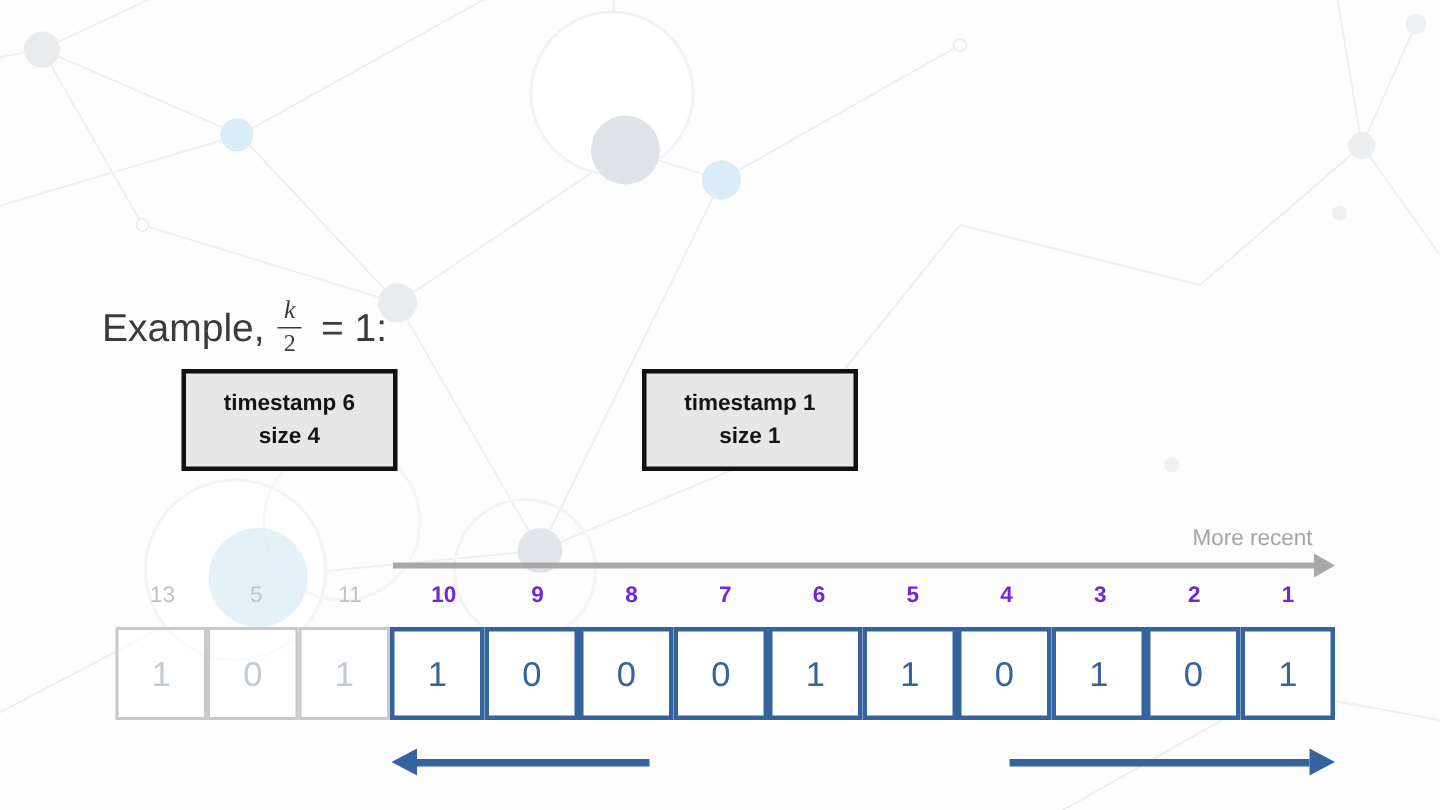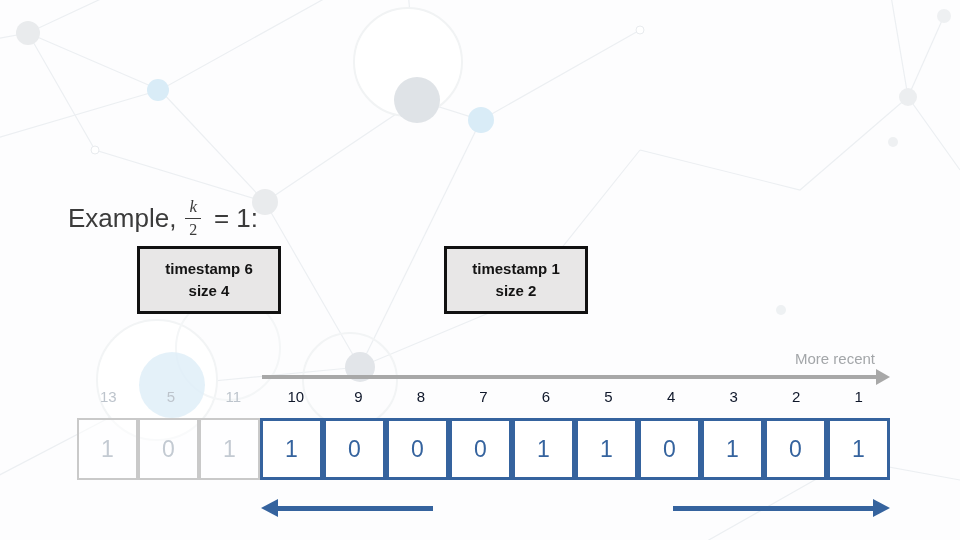--- a/index.html
+++ b/index.html
@@ -31,7 +31,7 @@
     position:absolute; top:246px; width:144px; height:68px; box-sizing:border-box;
     background:#e8e7e7; border:3px solid #111;
     display:flex; flex-direction:column; align-items:center; justify-content:center;
-    font-size:15px; font-weight:bold; color:#141414; line-height:1.45;margin-left:16px;
+    font-size:15px; font-weight:bold; color:#141414; line-height:1.45;
   }
   .bucket.b0{left:121px;} .bucket.b1{left:275px;} .bucket.b2{left:428px;}
 

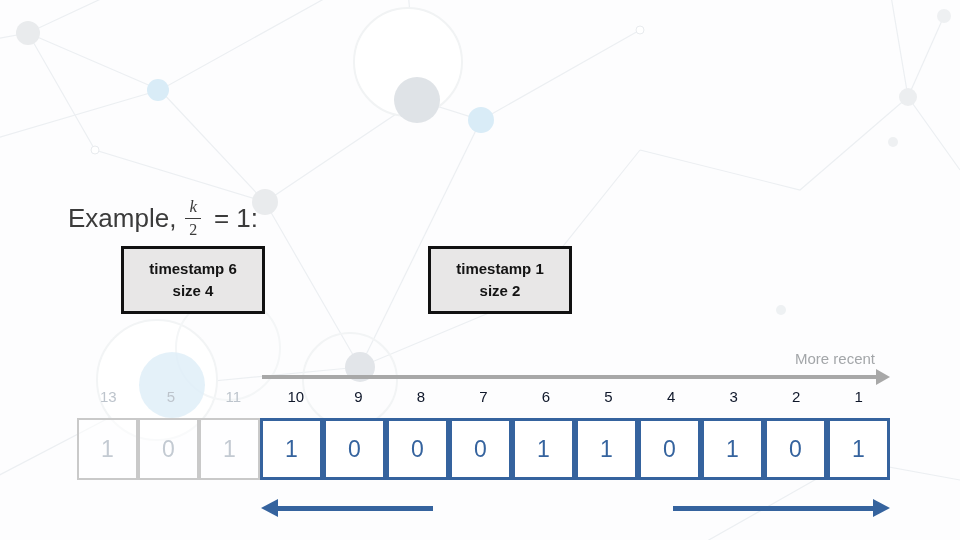--- a/index.html
+++ b/index.html
@@ -130,7 +130,7 @@
   </div>
   <div class="bucket b2">
     <span>timestamp 1</span>
-    <span>size 2</span>
+    <span>size 1</span>
   </div>
 
   <div class="more-recent">More recent</div>

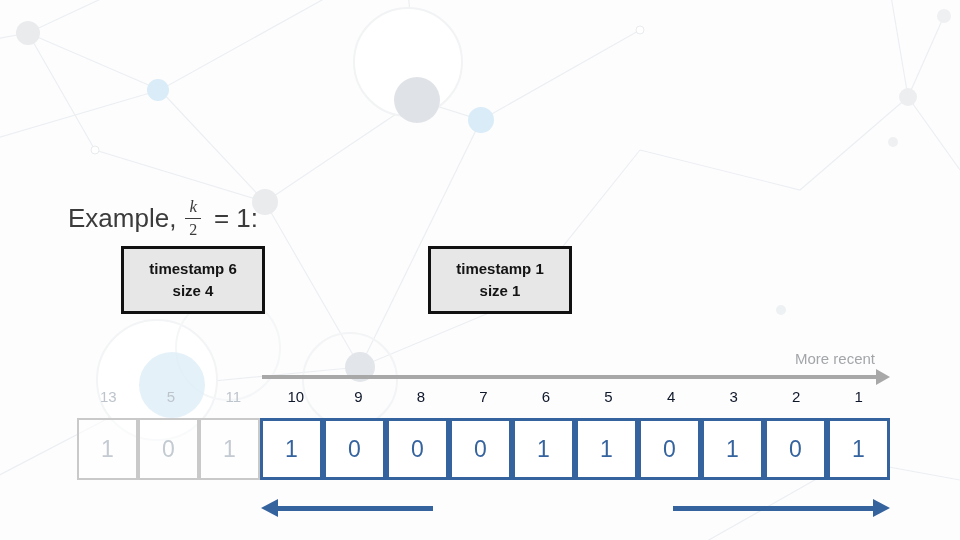--- a/index.html
+++ b/index.html
@@ -48,7 +48,7 @@
 
   .index-row{position:absolute; left:77px; top:386px; width:813px; height:22px; display:flex;}
   .idx{flex:1; text-align:center; font-size:15px; line-height:22px;}
-  .idx.active{color:#0f172a;}
+  .idx.active{color:#6d28d9;font-weight:bold;}
   .idx.faded{color:#bdc4cc;}
 
   .cell-row{position:absolute; left:77px; top:418px; width:813px; height:62px; display:flex;}

